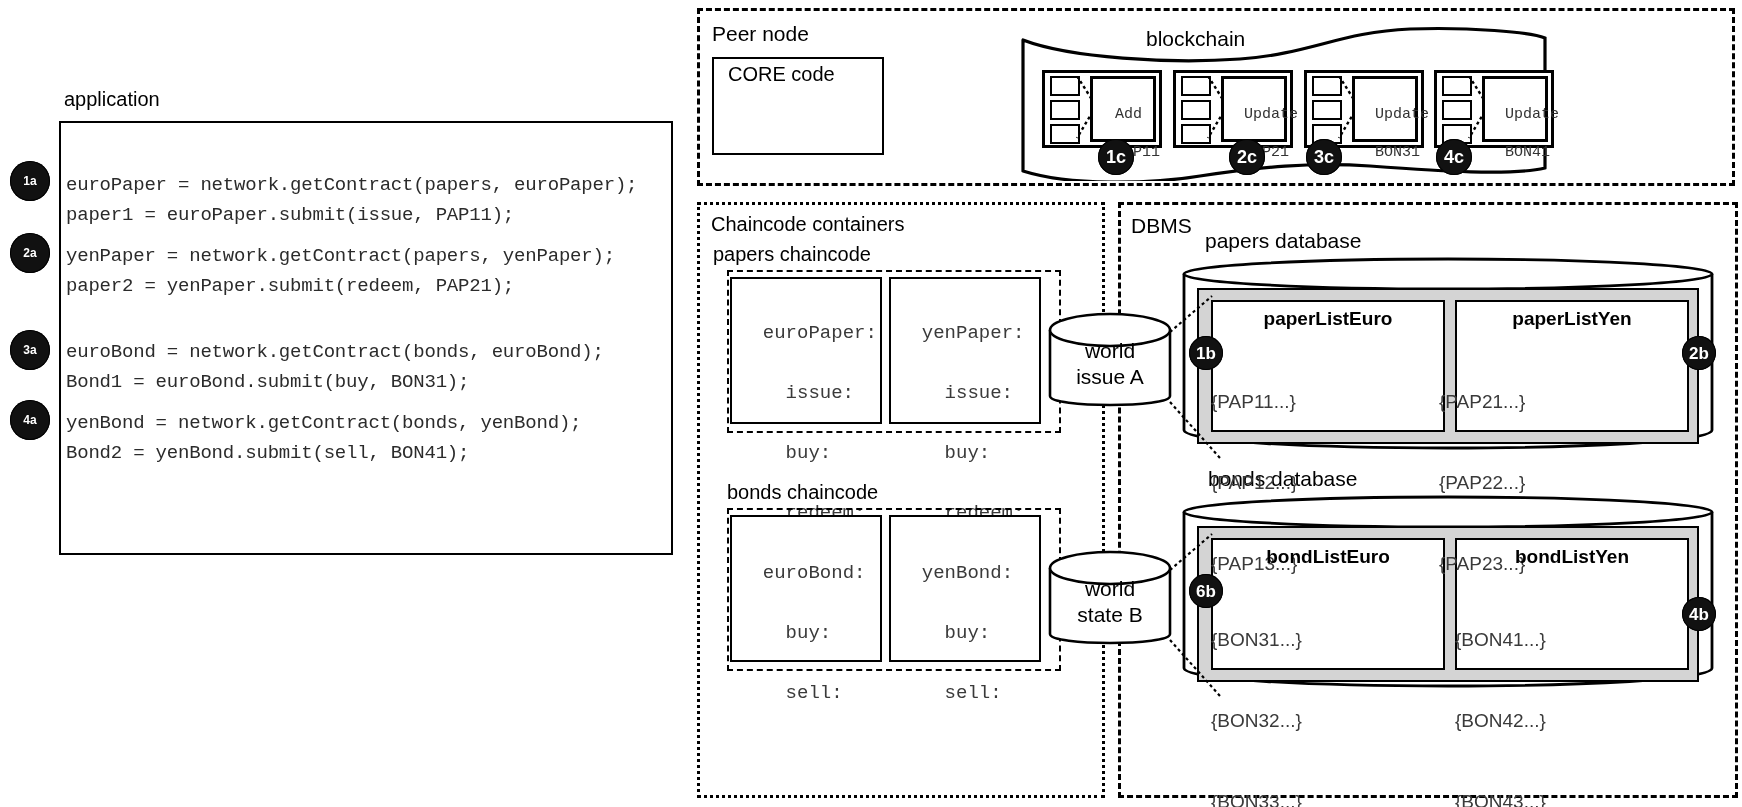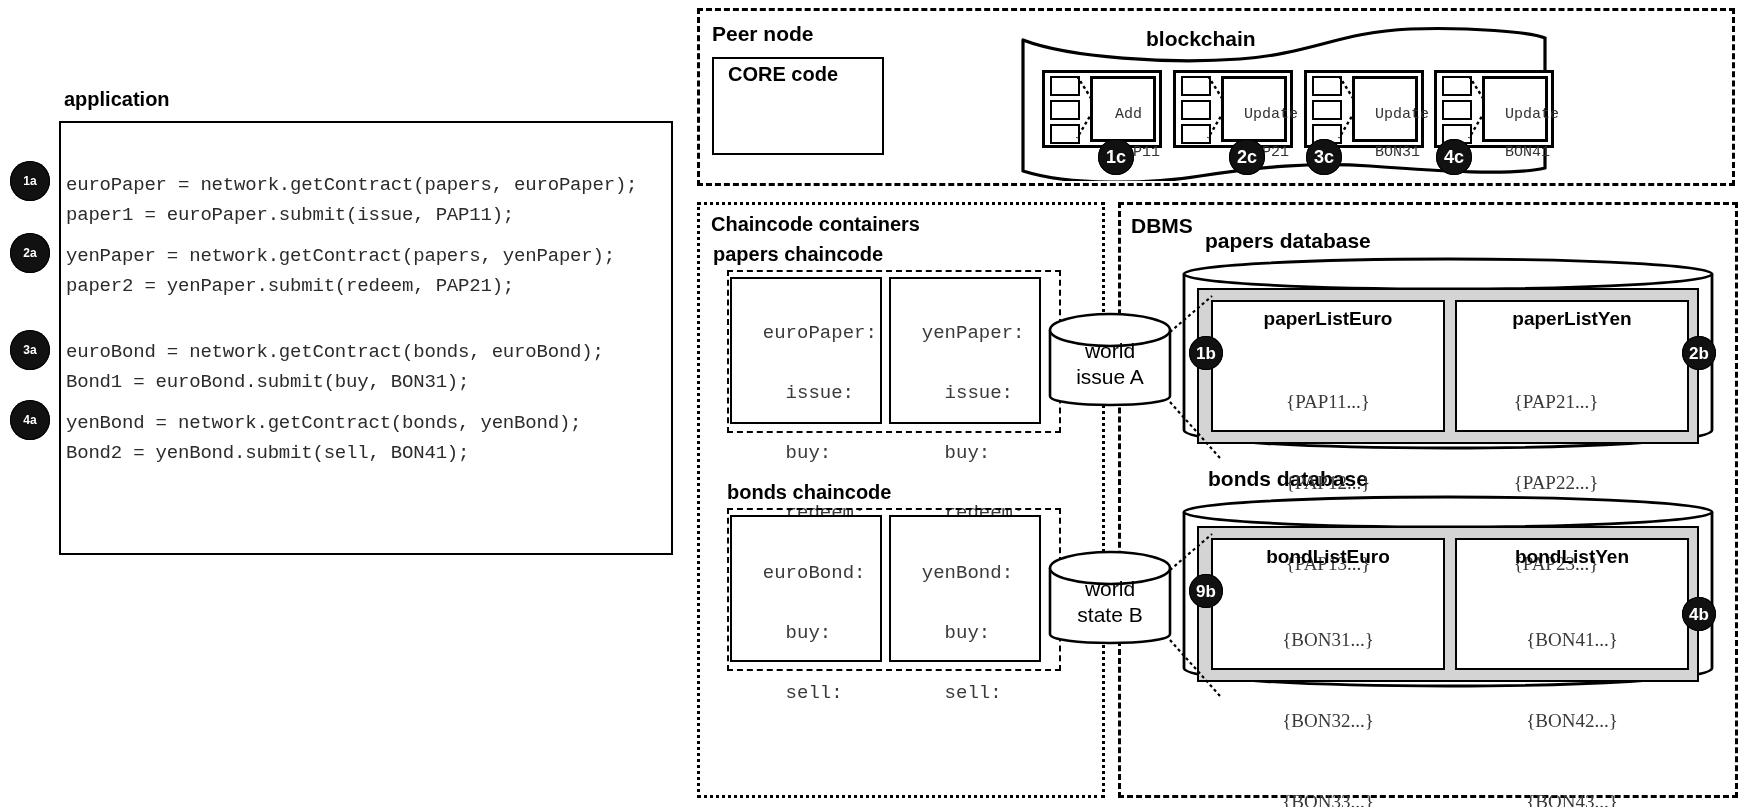--- a/index.html
+++ b/index.html
@@ -17,7 +17,7 @@
   
   .bold-label {
     font-family: "Liberation Sans", sans-serif;
-    font-weight: bold;
+    font-weight: normal;
     color: #000;
     white-space: nowrap;
   }

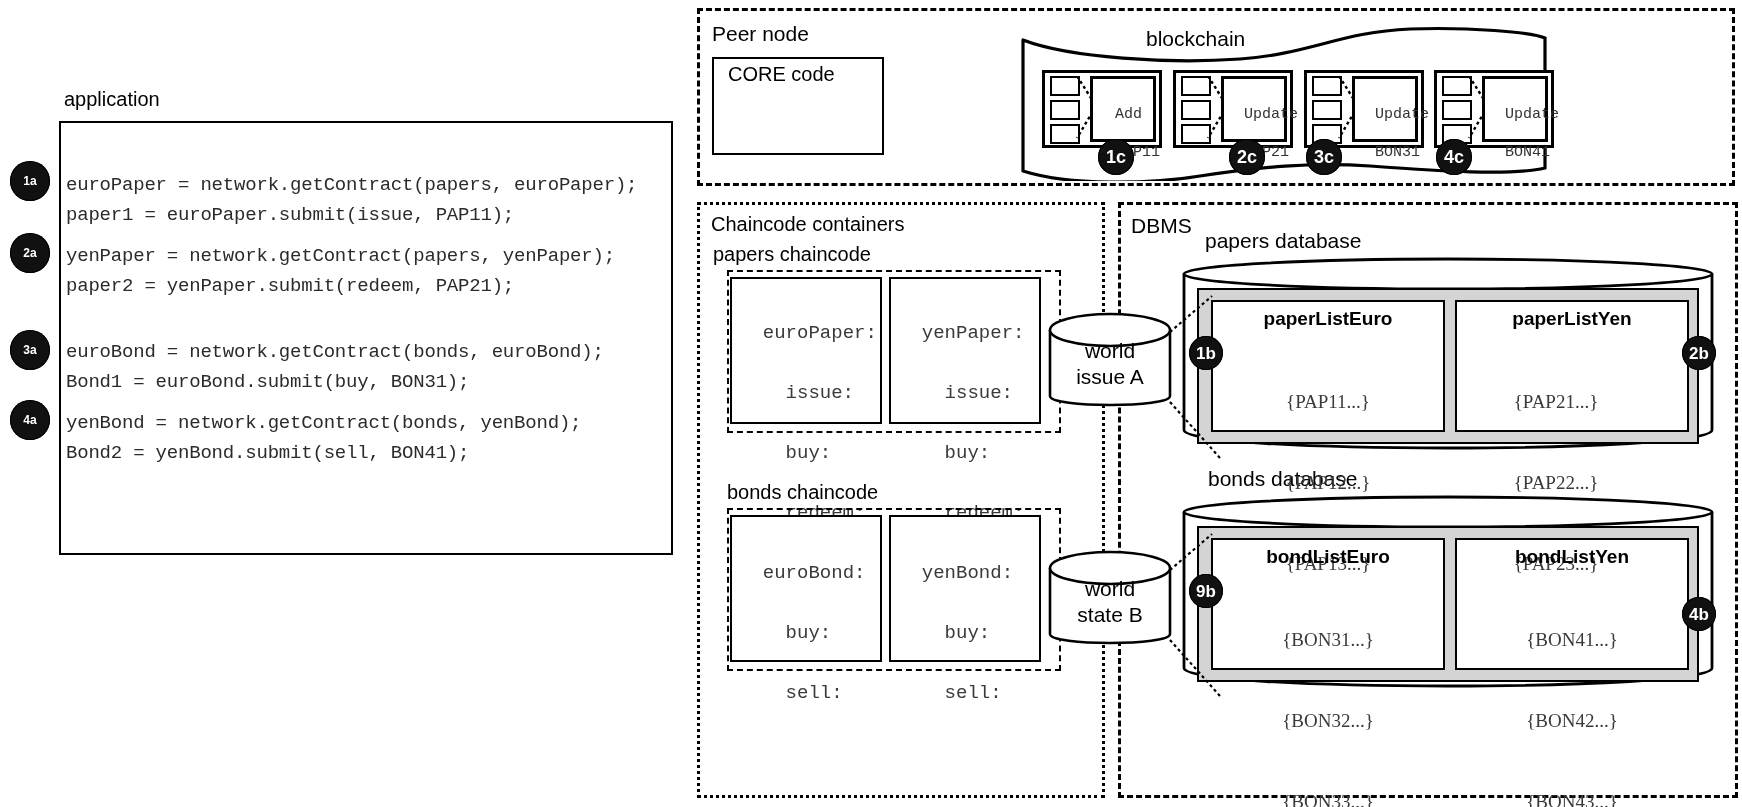--- a/index.html
+++ b/index.html
@@ -80,7 +80,7 @@
   .gray-wrap { background: #d4d4d4; border: 2.5px solid #000; }
   .list-box { background:#fff; border: 2.5px solid #000; }
   .list-title { font-family:"Liberation Sans", sans-serif; font-weight:bold; font-size:19px; color:#000; text-align:center; }
-  .list-item-mono { font-family:Liberation Serif, serif; font-size:19px; line-height:27px; color:#3a3a3a; text-align:center; white-space:pre; }
+  .list-item-mono { font-family:Liberation Sans, sans-serif; font-size:19px; line-height:27px; color:#3a3a3a; text-align:left; white-space:pre; }
 
   
   .cc-box { border: 2.5px solid #000; background:#fff; }

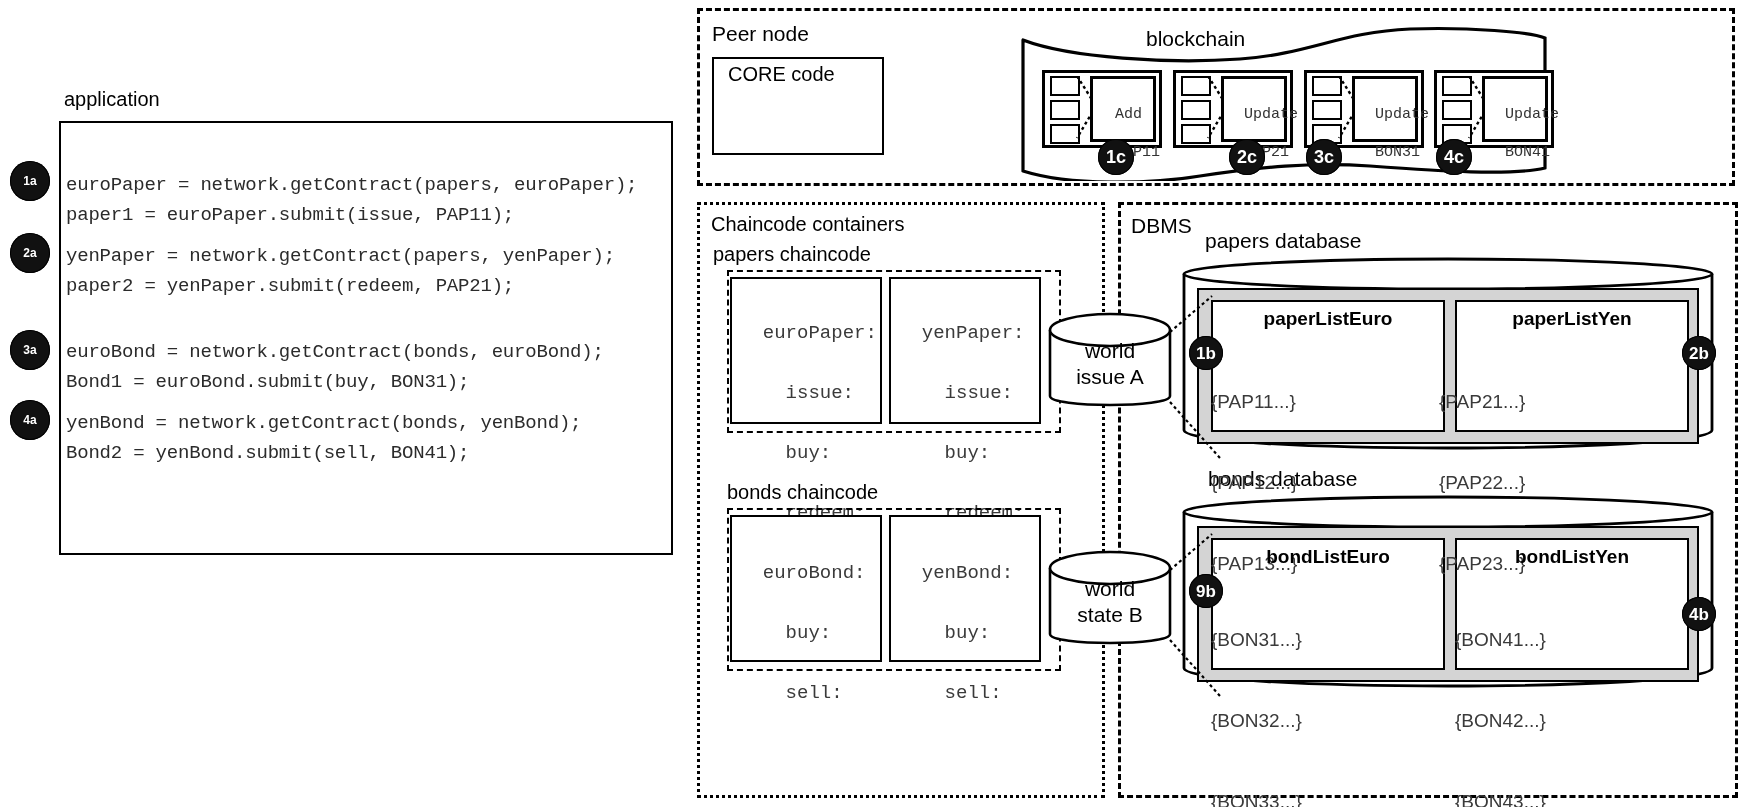--- a/index.html
+++ b/index.html
@@ -322,7 +322,7 @@
   <div>{BON43...}</div>
 </div>
 
-<div class="abs badge badge-sm" style="left:1189px; top:574px;">9b</div>
+<div class="abs badge badge-sm" style="left:1189px; top:574px;">6b</div>
 <div class="abs badge badge-sm" style="left:1682px; top:574px;margin-top:23px;">4b</div>
 
 </body></html>

